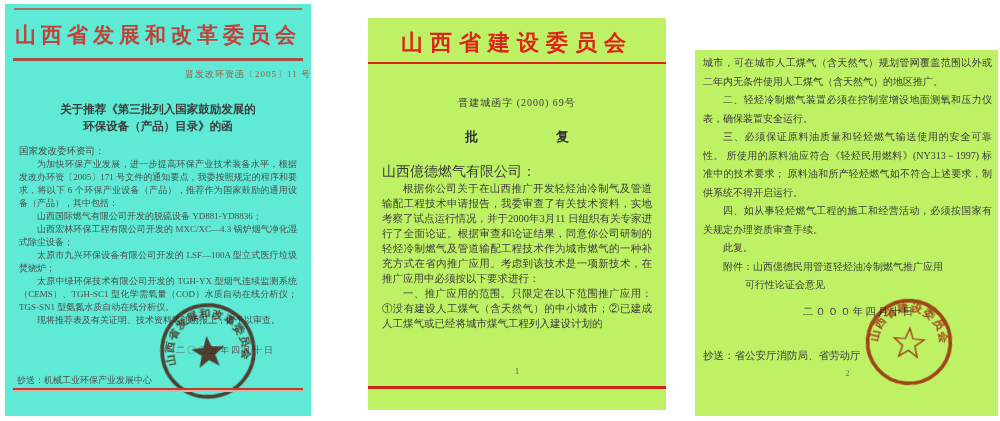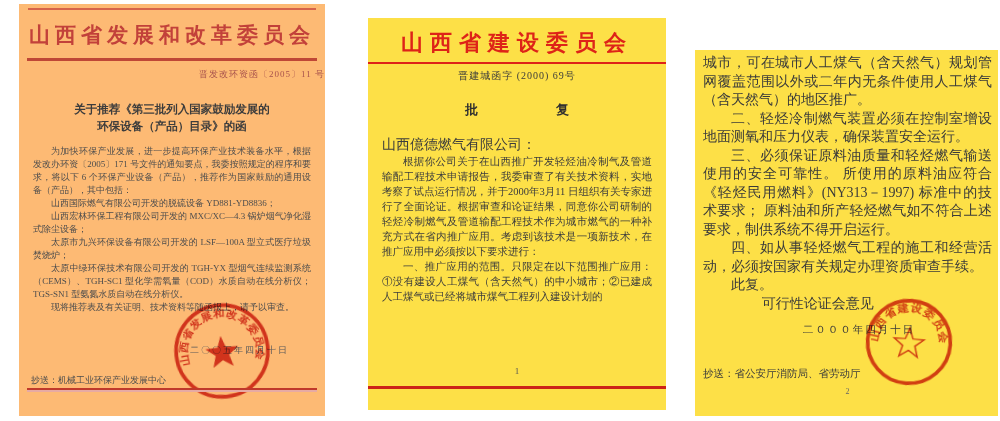--- a/index.html
+++ b/index.html
@@ -9,7 +9,7 @@
   .page { position: absolute; background: #fde047; }
 
   
-  .page-left { left: 19px; top: 4px; width: 306px; height: 412px; background: #fdba74; }
+  .page-left { left: 5px; top: 4px; width: 306px; height: 412px; background: #5eead4; }
   .page-left .topline { margin: 4px auto 0; width: 94%; height: 2px; background: #c8453c; opacity: .75; }
   .page-left .agency {
     margin-top: 11px; text-align: center; color: #c2413a; font-weight: bold;

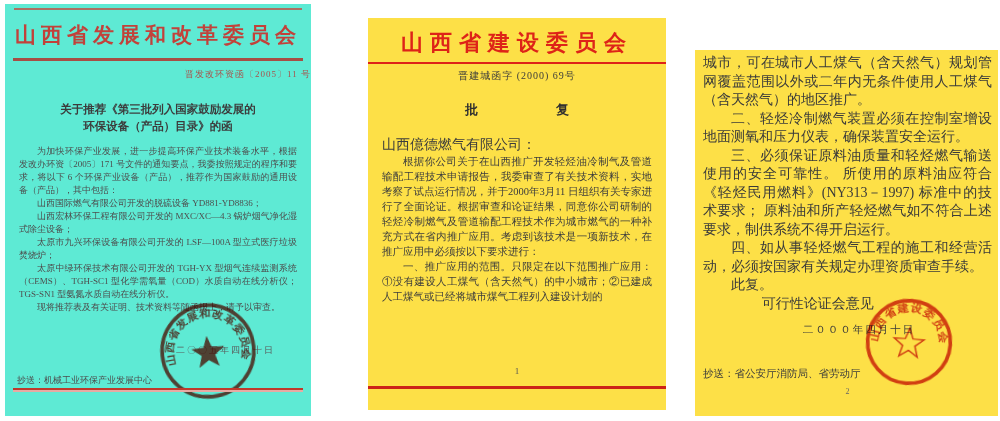--- a/index.html
+++ b/index.html
@@ -6,7 +6,7 @@
   html, body { width: 1000px; height: 421px; background: #ffffff; }
   body { font-family: "Liberation Serif", "DejaVu Serif", serif; position: relative; overflow: hidden; }
 
-  .page { position: absolute; background: #fde047; }
+  .page { position: absolute; background: #bef264; }
 
   
   .page-left { left: 5px; top: 4px; width: 306px; height: 412px; background: #5eead4; }

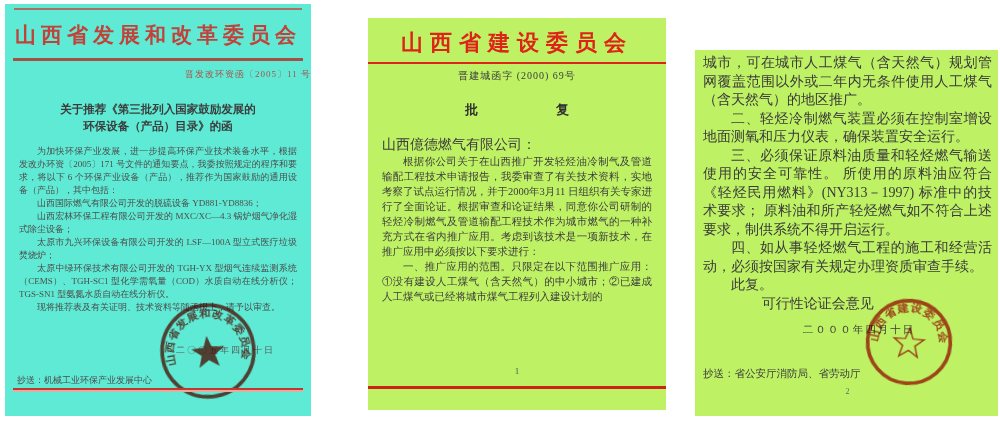--- a/index.html
+++ b/index.html
@@ -67,7 +67,7 @@
   .page-right { left: 695px; top: 50px; width: 303px; height: 366px; }
   .page-right .bodywrap { margin: 4px 6px 0 8px; }
   .page-right .para {
-    font-size: 14px; color: #3a3a3a; line-height: 18.5px; text-align: justify;
+    font-size: 10px; color: #3a3a3a; line-height: 18.5px; text-align: justify;
     filter: blur(.25px);
   }
   .page-right .indent { text-indent: 2em; }

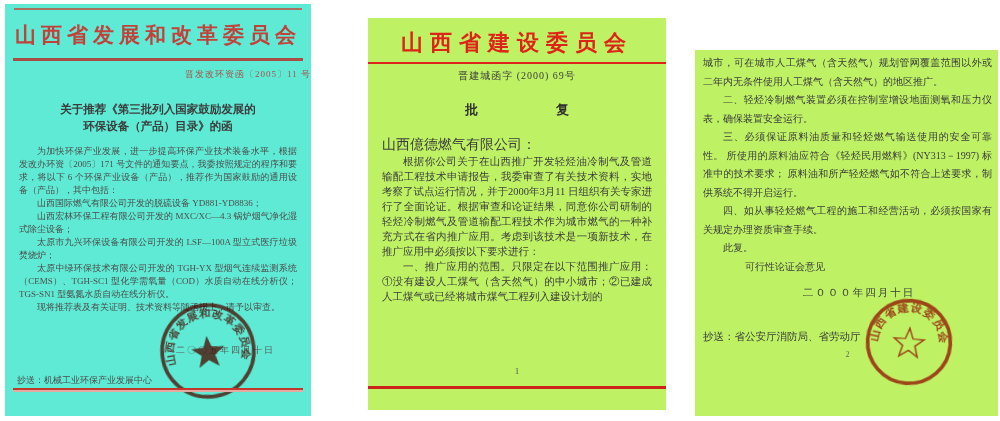--- a/index.html
+++ b/index.html
@@ -49,7 +49,7 @@
     font-size: 22px; letter-spacing: 7px; white-space: nowrap;
   }
   .page-mid .underline { margin: 4px auto 0; width: 100%; height: 2px; background: #de2318; }
-  .page-mid .docno { margin-top: 5px; text-align: center; font-size: 10px; color: #3a3a3a; letter-spacing: 1px; filter: blur(.3px); }
+  .page-mid .docno { margin-top: 32px; text-align: center; font-size: 10px; color: #3a3a3a; letter-spacing: 1px; filter: blur(.3px); }
   .page-mid .title {
     margin-top: 16px; text-align: center; font-size: 13px; font-weight: bold;
     color: #2f2f2f; line-height: 21px; filter: blur(.3px);

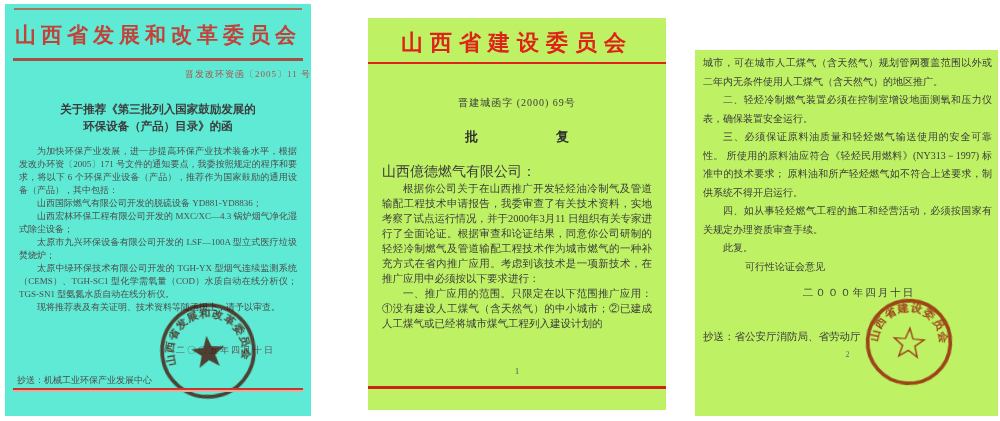--- a/index.html
+++ b/index.html
@@ -95,6 +95,7 @@
     <div>环保设备（产品）目录》的函</div>
   </div>
   <div class="bodywrap">
+    <div class="salutation">国家发改委环资司：</div>
     <p class="para">为加快环保产业发展，进一步提高环保产业技术装备水平，根据发改办环资〔2005〕171 号文件的通知要点，我委按照规定的程序和要求，将以下 6 个环保产业设备（产品），推荐作为国家鼓励的通用设备（产品），其中包括：</p>
     <p class="para">山西国际燃气有限公司开发的脱硫设备 YD881-YD8836；</p>
     <p class="para">山西宏林环保工程有限公司开发的 MXC/XC—4.3 锅炉烟气净化湿式除尘设备；</p>

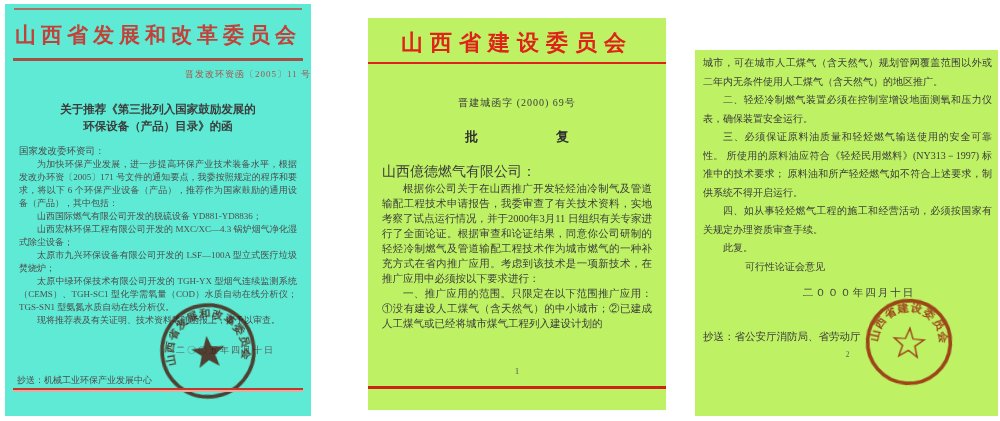--- a/index.html
+++ b/index.html
@@ -143,6 +143,7 @@
     <p class="para indent">三、必须保证原料油质量和轻烃燃气输送使用的安全可靠性。 所使用的原料油应符合《轻烃民用燃料》(NY313－1997) 标准中的技术要求； 原料油和所产轻烃燃气如不符合上述要求，制供系统不得开启运行。</p>
     <p class="para indent">四、如从事轻烃燃气工程的施工和经营活动，必须按国家有关规定办理资质审查手续。</p>
     <p class="para indent">此复。</p>
+    <p class="para indent">附件：山西億德民用管道轻烃油冷制燃气推广应用</p>
     <p class="para attach2">可行性论证会意见</p>
     <div class="date">二０００年四月十日</div>
     <div class="cc">抄送：省公安厅消防局、省劳动厅</div>

